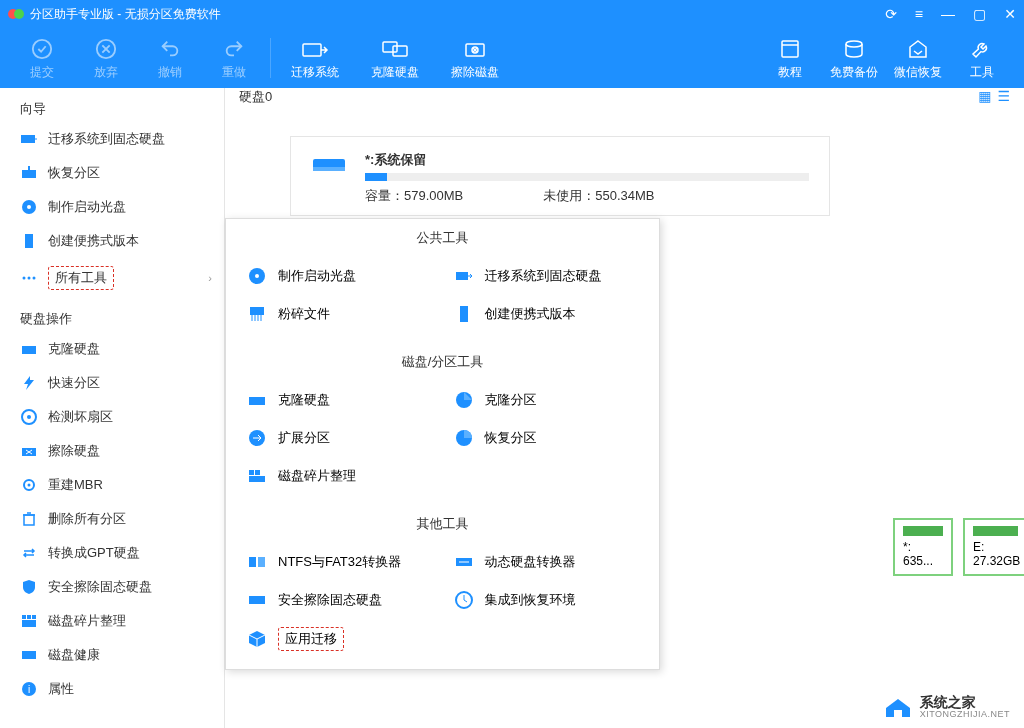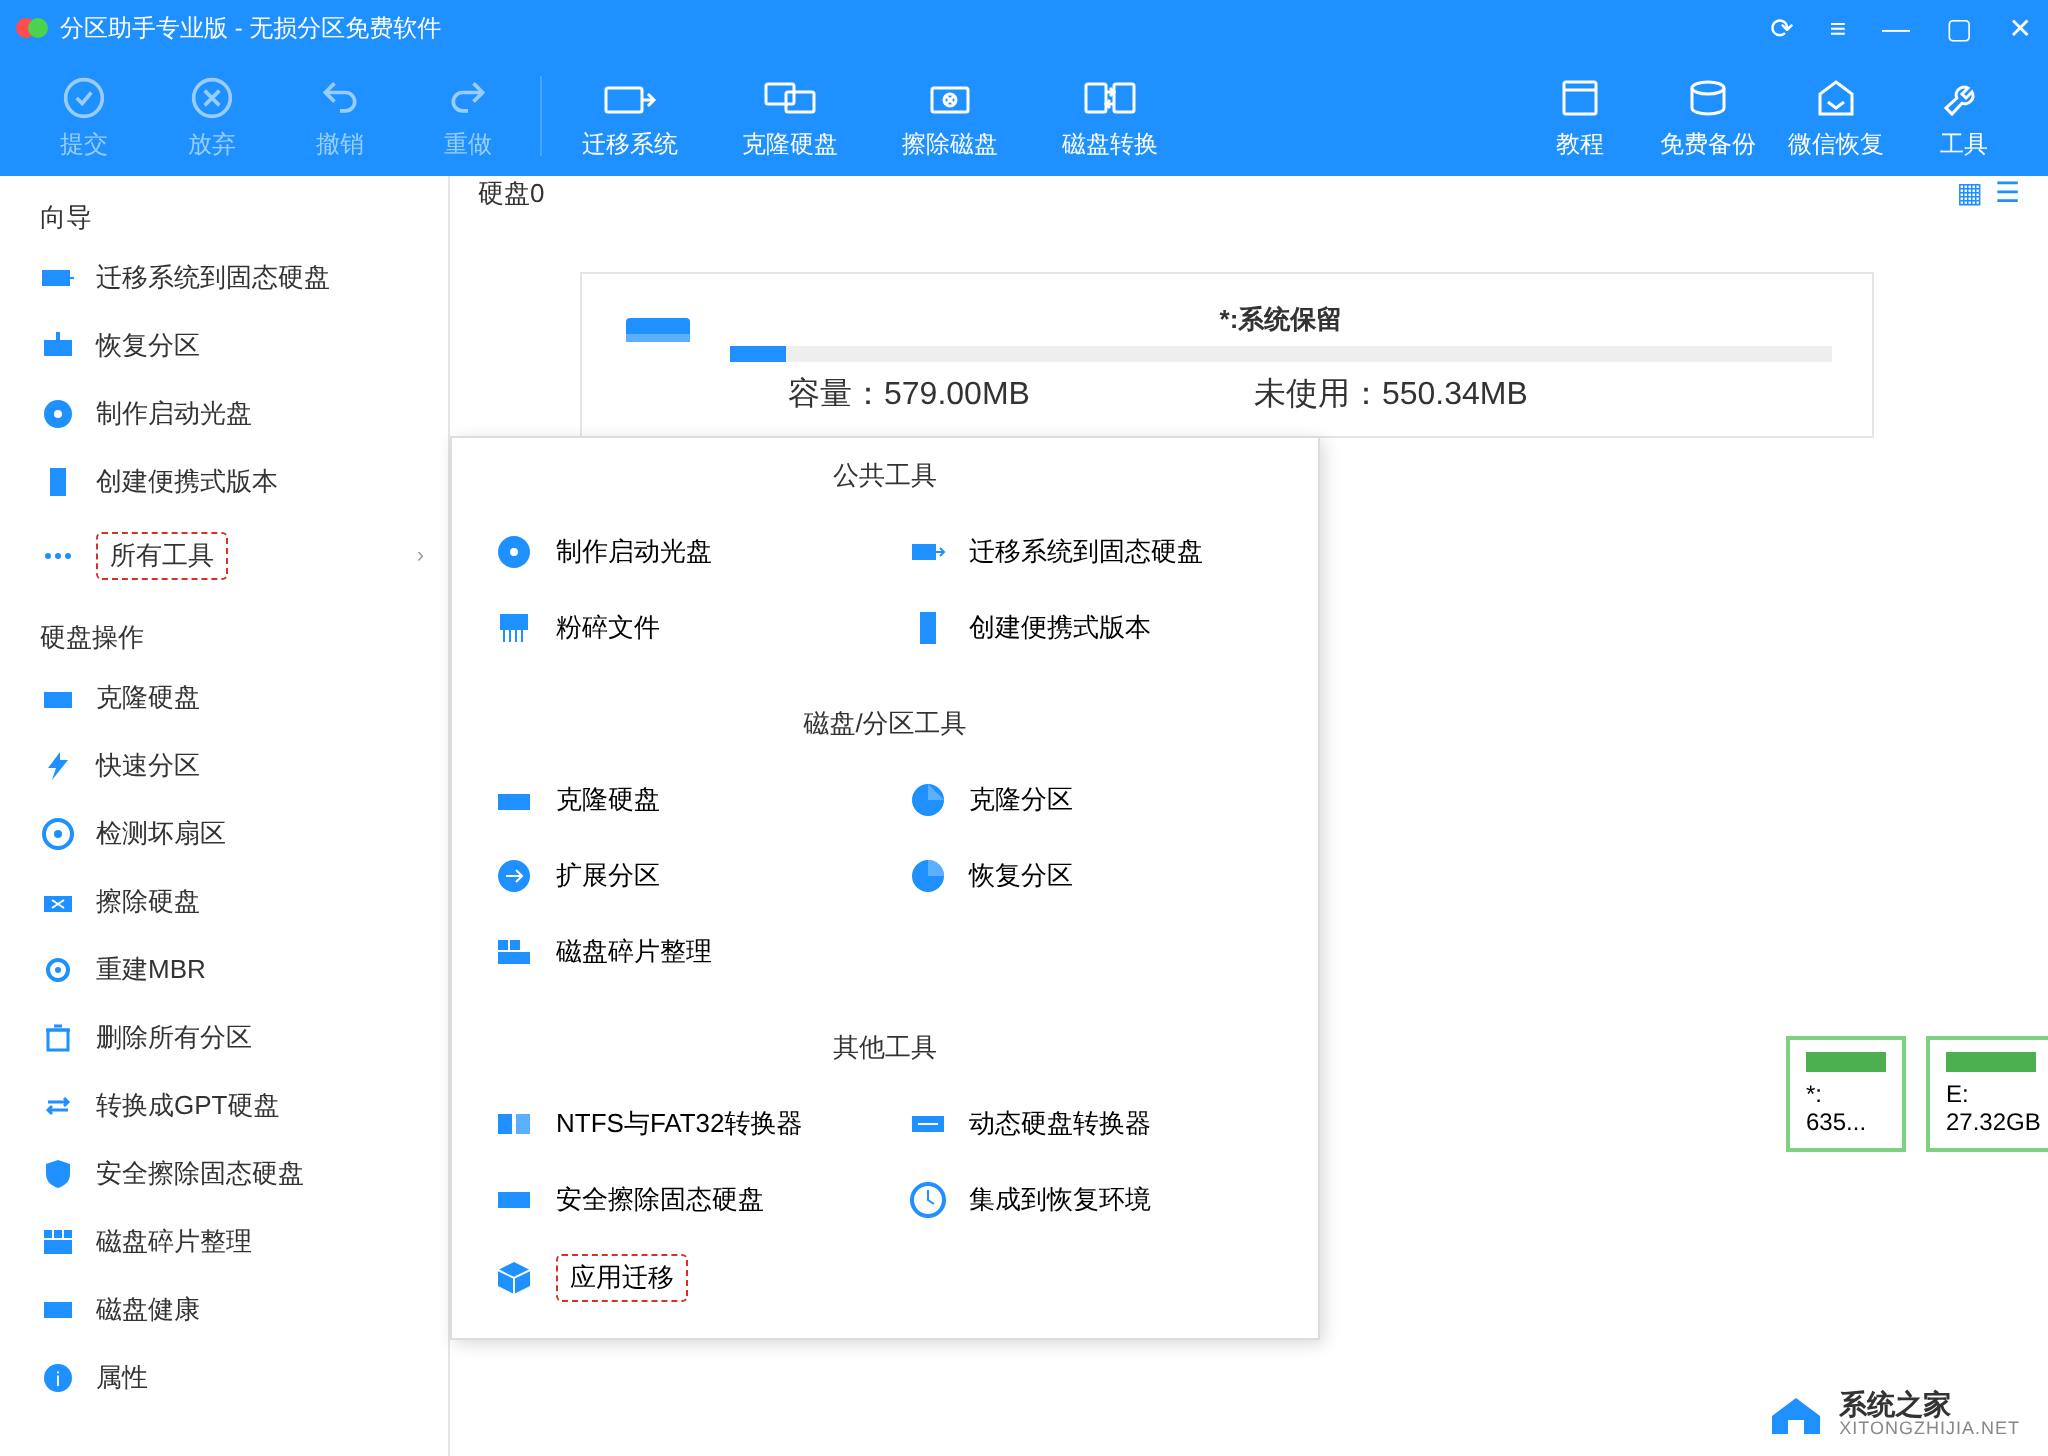--- a/index.html
+++ b/index.html
@@ -136,16 +136,6 @@
       </span>
       <span>擦除磁盘</span>
     </div>
-  <div class="tool-btn wide">
-      <span class="ico">
-        <svg width="28" height="22" viewBox="0 0 28 22" fill="none" stroke="#fff" stroke-width="1.5">
-          <rect x="2" y="4" width="10" height="14" rx="1"></rect>
-          <rect x="16" y="4" width="10" height="14" rx="1"></rect>
-          <path d="M12 8h4m-2-2l2 2-2 2M16 14h-4m2 2l-2-2 2-2"></path>
-        </svg>
-      </span>
-      <span>磁盘转换</span>
-    </div>
   <div class="tool-flex"></div>
   <div class="tool-btn">
       <span class="ico">

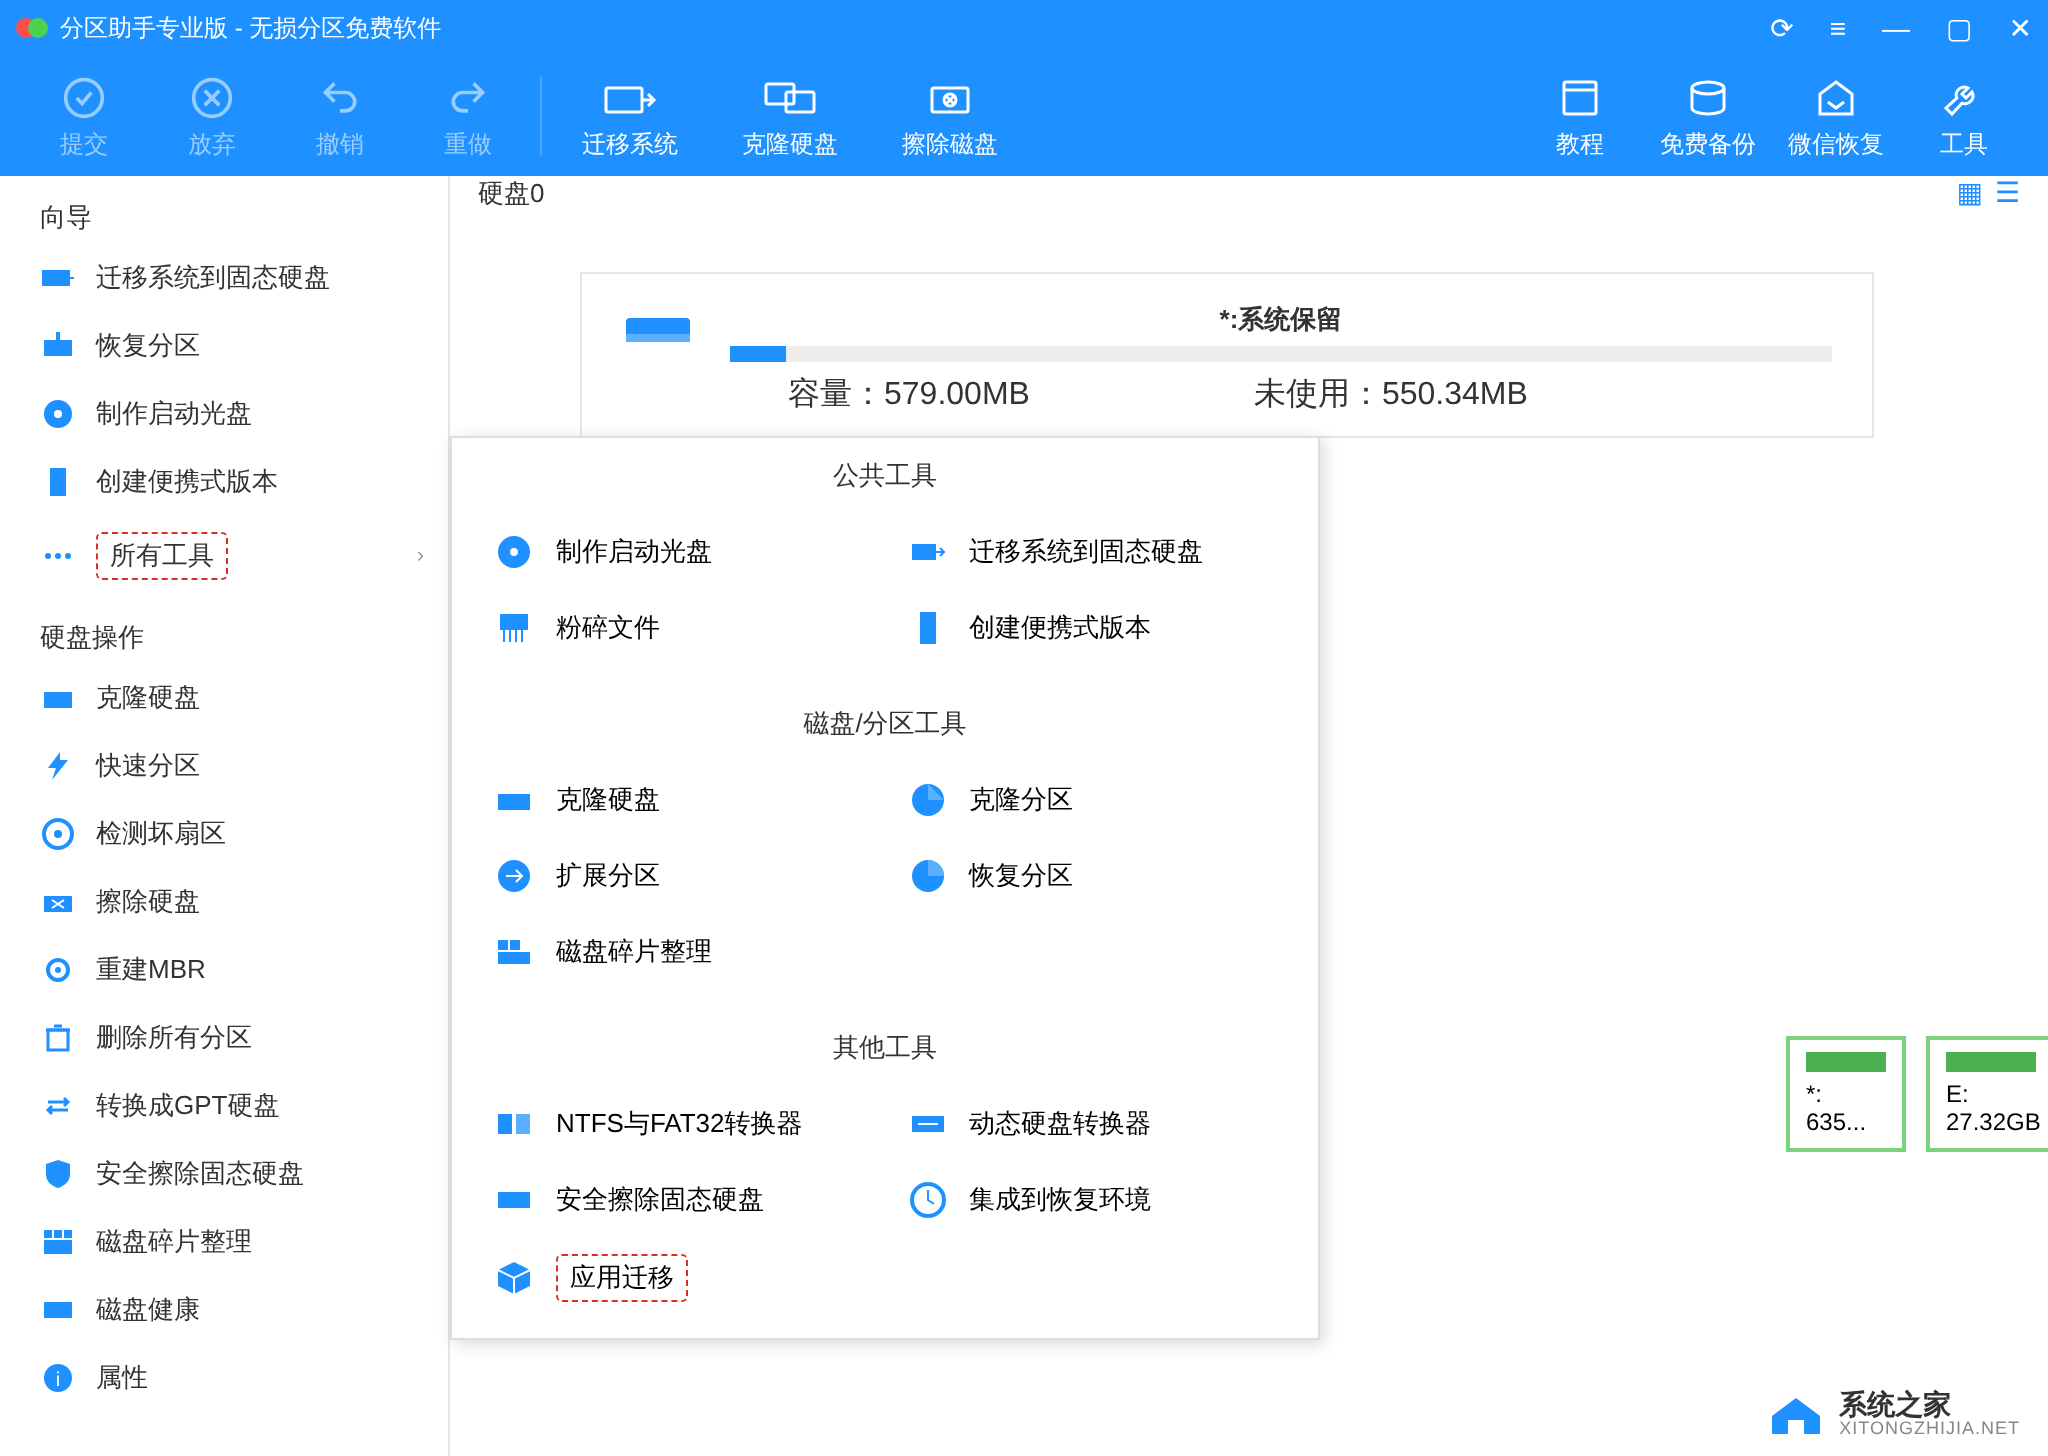--- a/index.html
+++ b/index.html
@@ -27,7 +27,7 @@
 .content { flex: 1; position: relative; background: #fff; }
 .disk-header { font-size: 13px; font-weight: normal; padding: 0 14px; color: #333; display:flex; justify-content:space-between; }
 .view-icons { display:flex; gap:6px; color:#1E90FF; font-size:14px; }
-.disk-card { margin: 30px 14px 10px 65px; border: 1px solid #e5e5e5; padding: 14px 20px 10px; display: flex; gap: 18px; width: 647px; text-align: center; }
+.disk-card { margin: 30px 14px 10px 65px; border: 1px solid #e5e5e5; padding: 14px 20px 10px; display: flex; gap: 18px; width: 540px; }
 .disk-card .dicon { width: 36px; height: 24px; margin-top: 2px; }
 .disk-card .dinfo { flex: 1; font-size: 13px; color: #333; }
 .disk-title { font-weight: bold; margin-bottom: 4px; }

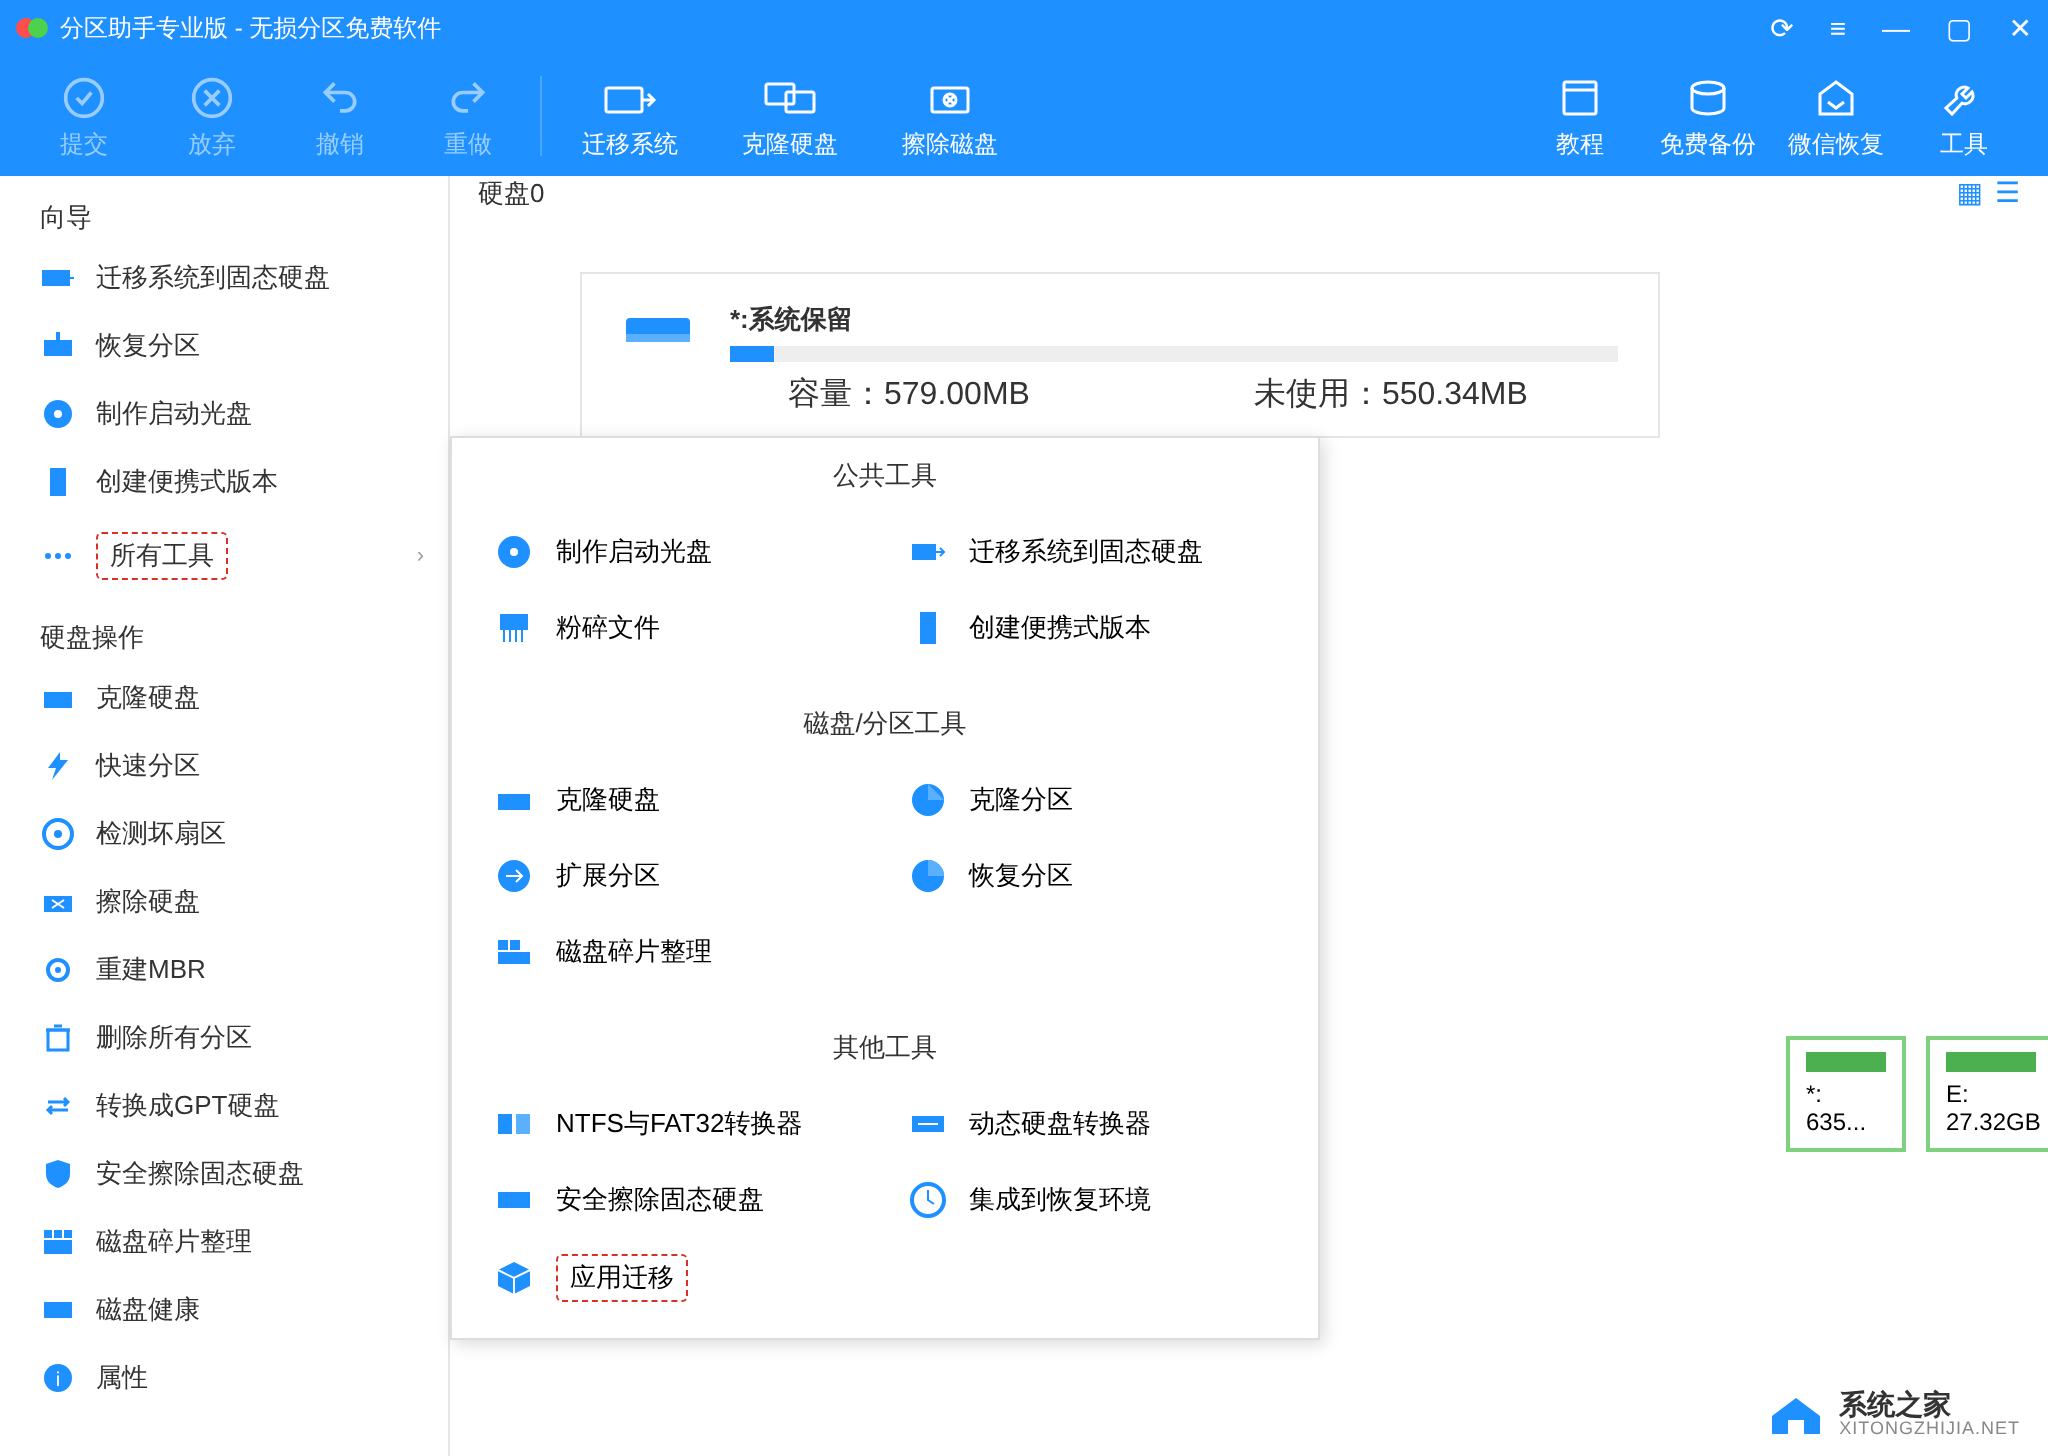--- a/index.html
+++ b/index.html
@@ -33,7 +33,7 @@
 .disk-title { font-weight: bold; margin-bottom: 4px; }
 .progress-bar { width: 100%; height: 8px; background: #eee; margin: 4px 0 6px; position: relative; }
 .progress-bar .fill { height: 100%; background: #1E90FF; }
-.disk-stats { display: flex; gap: 112px; font-size: 16px; margin-left: 29px; }
+.disk-stats { display: flex; gap: 80px; font-size: 13px; }
 .popup { position: absolute; left: 225px; top: 218px; width: 435px; background: #fff; border: 1px solid #ddd; box-shadow: 2px 2px 8px rgba(0,0,0,0.15); z-index: 10; font-size: 13px; text-align: center; }
 .popup-section { padding: 10px 20px 6px; color: #333; }
 .popup-grid { display: flex; flex-wrap: wrap; padding: 4px 10px 10px; }

